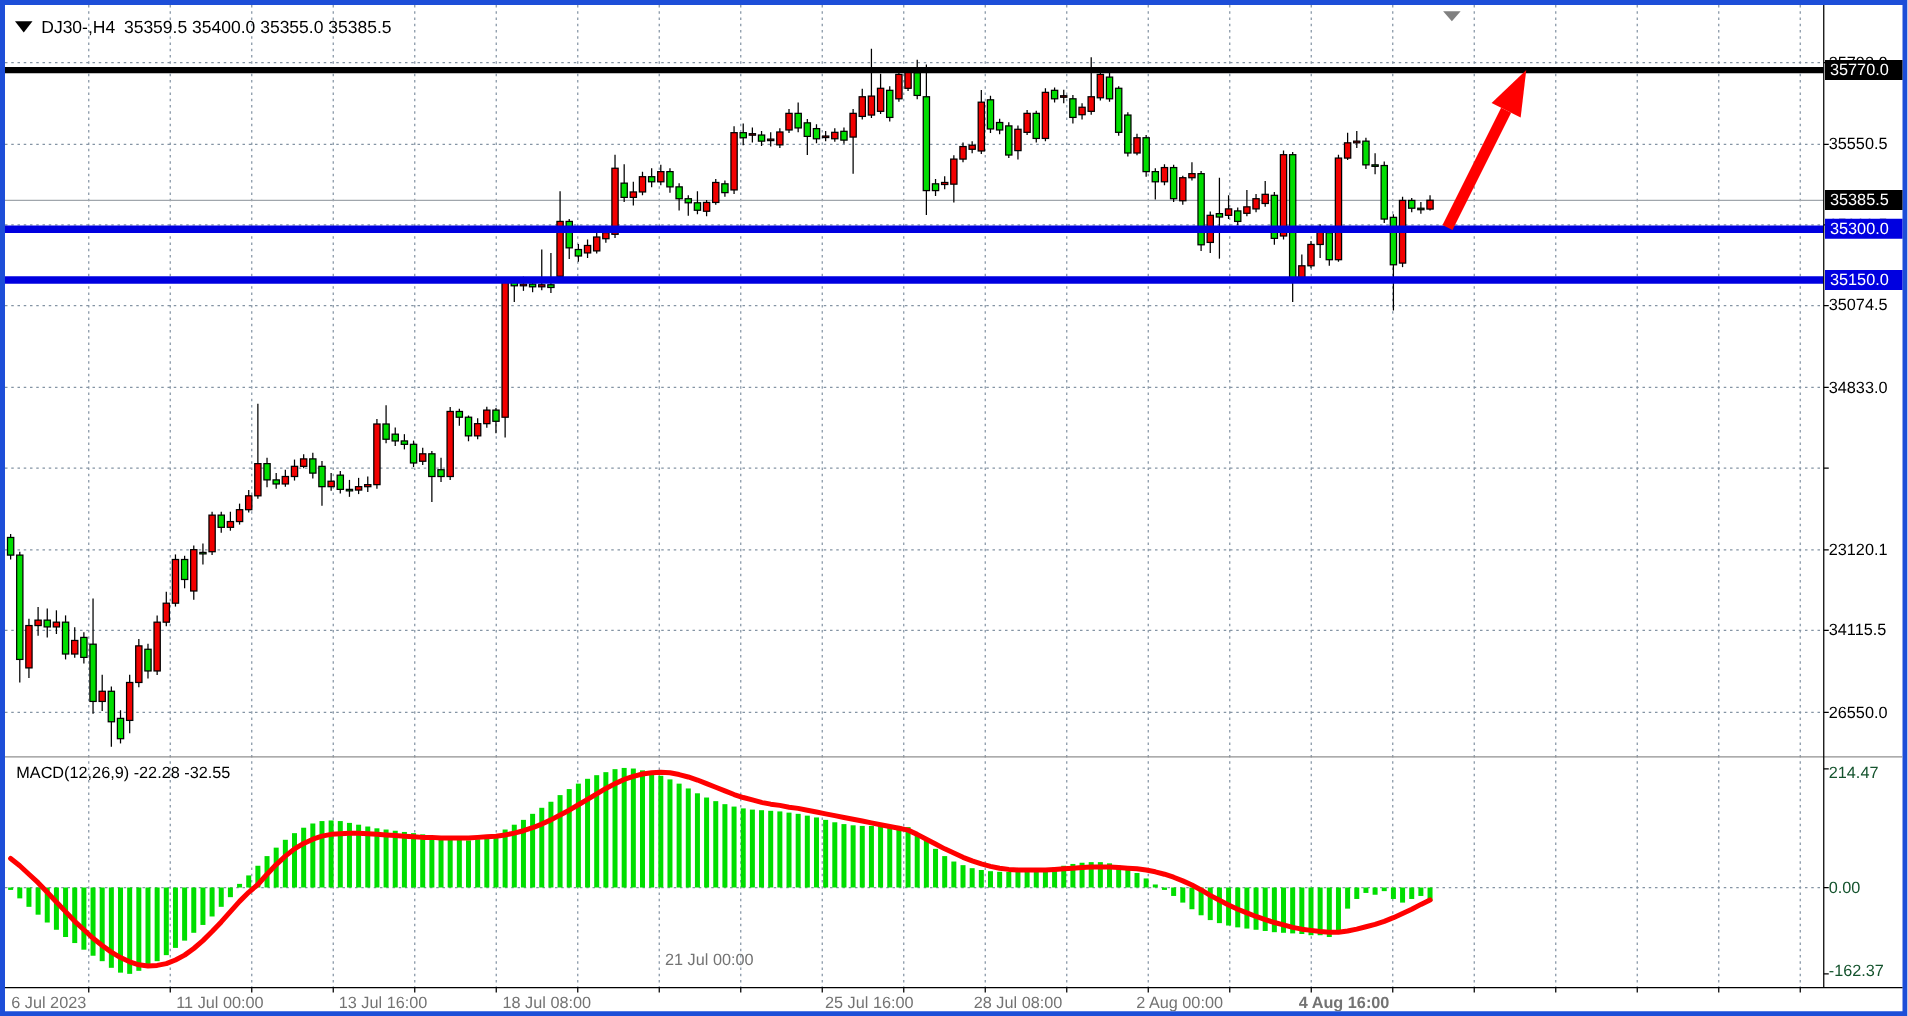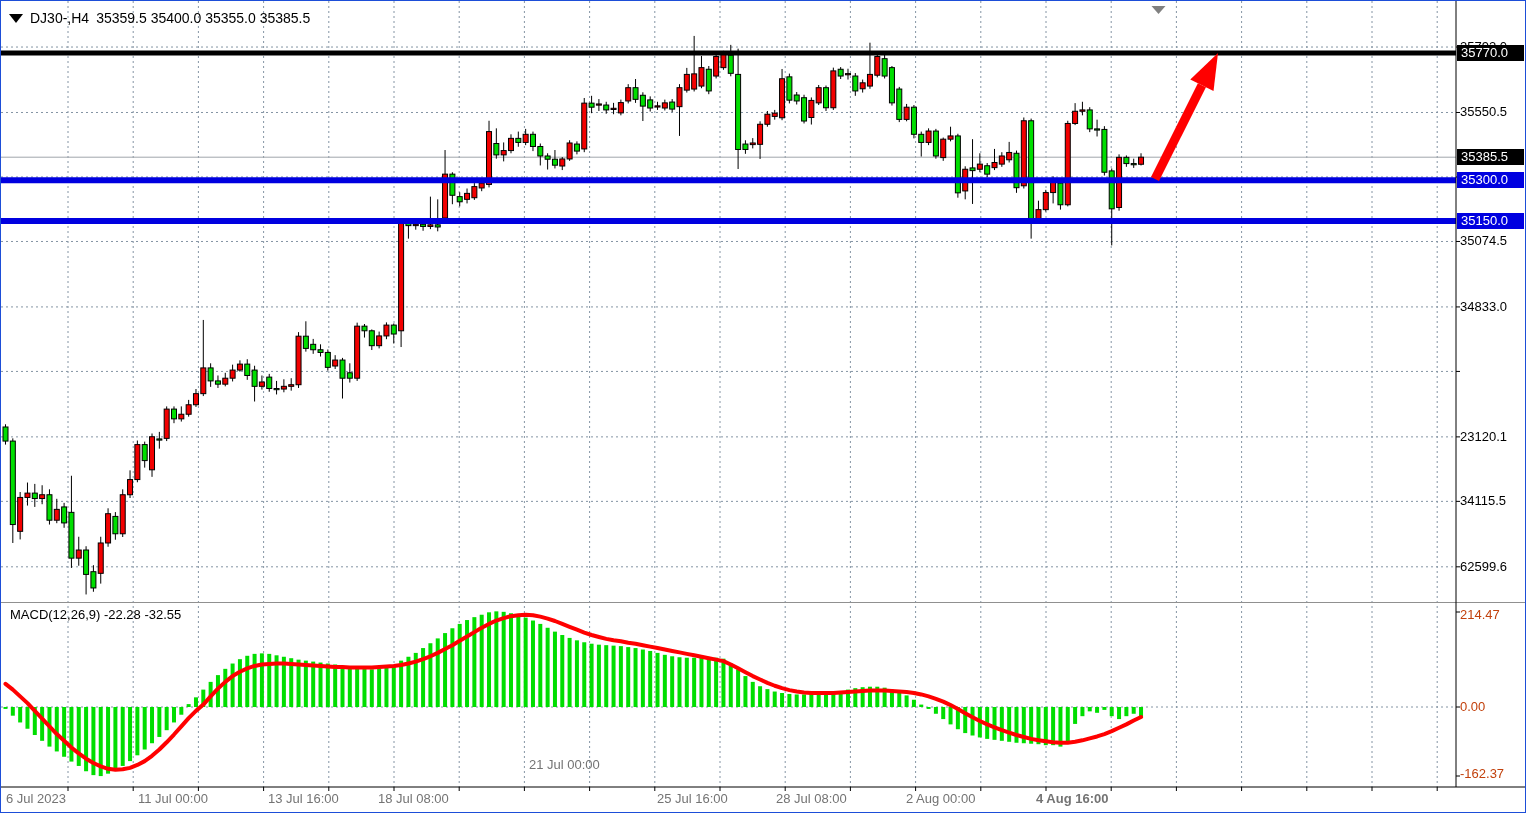--- a/index.html
+++ b/index.html
@@ -3,7 +3,7 @@
 <meta charset="utf-8">
 <style>
   html,body{margin:0;padding:0;background:#e8e8e8;}
-  .win{position:relative;width:1526px;height:813px;background:#ffffff;border:1px solid #1d4ed8;box-sizing:border-box;overflow:hidden;font-family:"Liberation Sans",sans-serif;}
+  .win{position:relative;width:1526px;height:813px;background:#ffffff;border:4px solid #1d4ed8;box-sizing:border-box;overflow:hidden;font-family:"Liberation Sans",sans-serif;}
   svg{position:absolute;left:0;top:0;}
   .overlay{position:absolute;left:0;top:0;width:100%;height:100%;pointer-events:none;}
   .titlerow{position:absolute;left:8px;top:9px;height:16px;display:flex;align-items:center;gap:7px;}

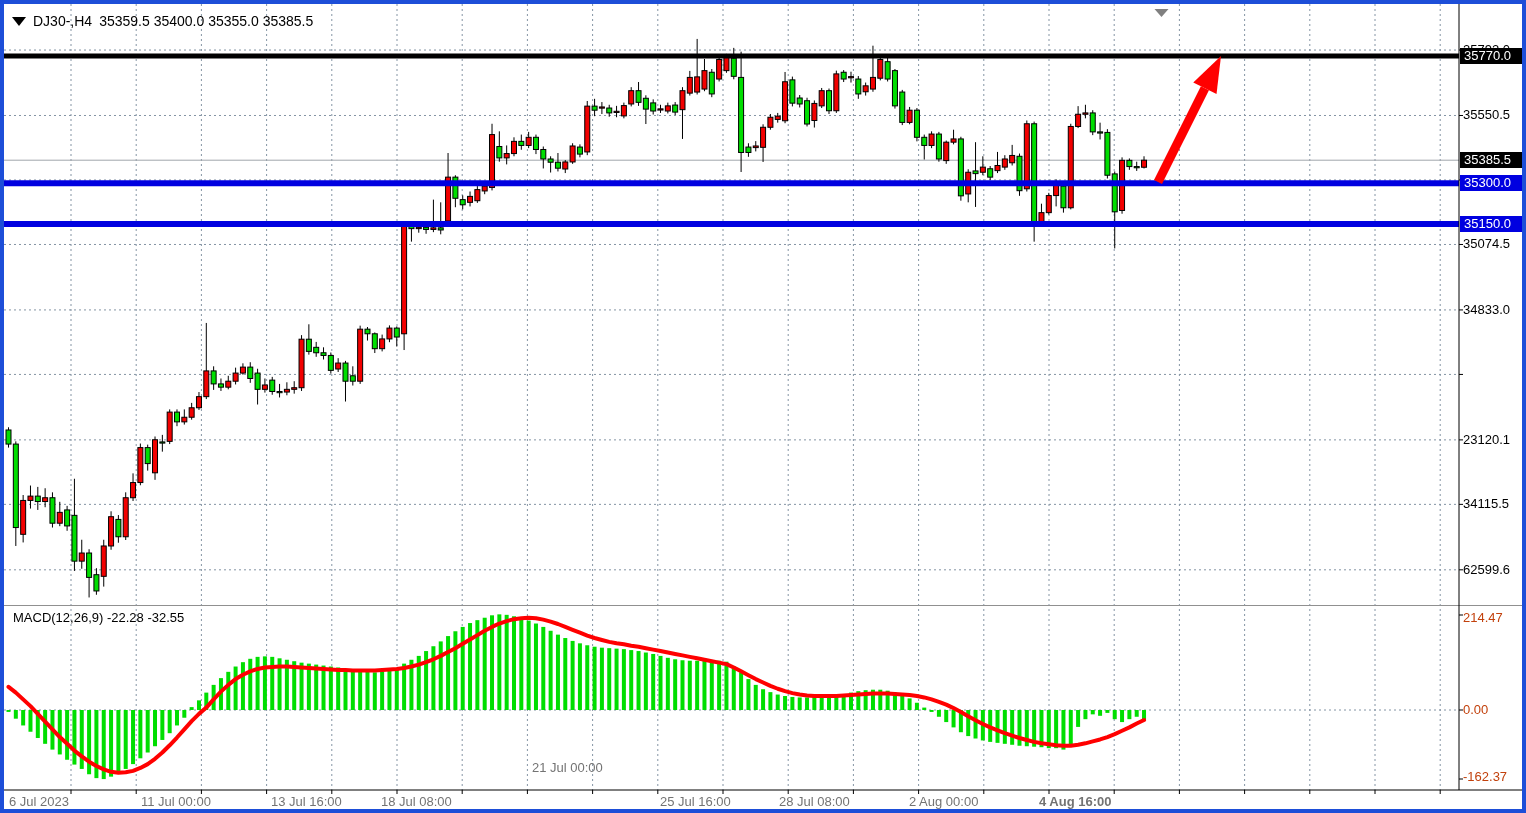--- a/index.html
+++ b/index.html
@@ -903,7 +903,7 @@
       <div class="plabel" style="left: 1532px; top: 362.428px; margin-top: 39px;">34595.0</div>
       <div class="plabel" style="left: 1459px; top: 427.875px;">23120.1</div>
       <div class="plabel" style="left: 1459px; top: 492.374px;">34115.5</div>
-      <div class="plabel" style="left: 1459px; top: 557.821px;">62599.6</div>
+      <div class="plabel" style="left: 1459px; top: 557.821px;">26550.0</div>
       <div class="pbadge" style="left: 1456px; top: 44px; background: rgb(0, 0, 0); color: rgb(255, 255, 255);">35770.0</div>
       <div class="pbadge" style="left: 1456px; top: 148.201px; background: rgb(0, 0, 0); color: rgb(255, 255, 255);">35385.5</div>
       <div class="pbadge" style="left: 1456px; top: 171.371px; background: rgb(0, 0, 224); color: rgb(255, 255, 255);">35300.0</div>

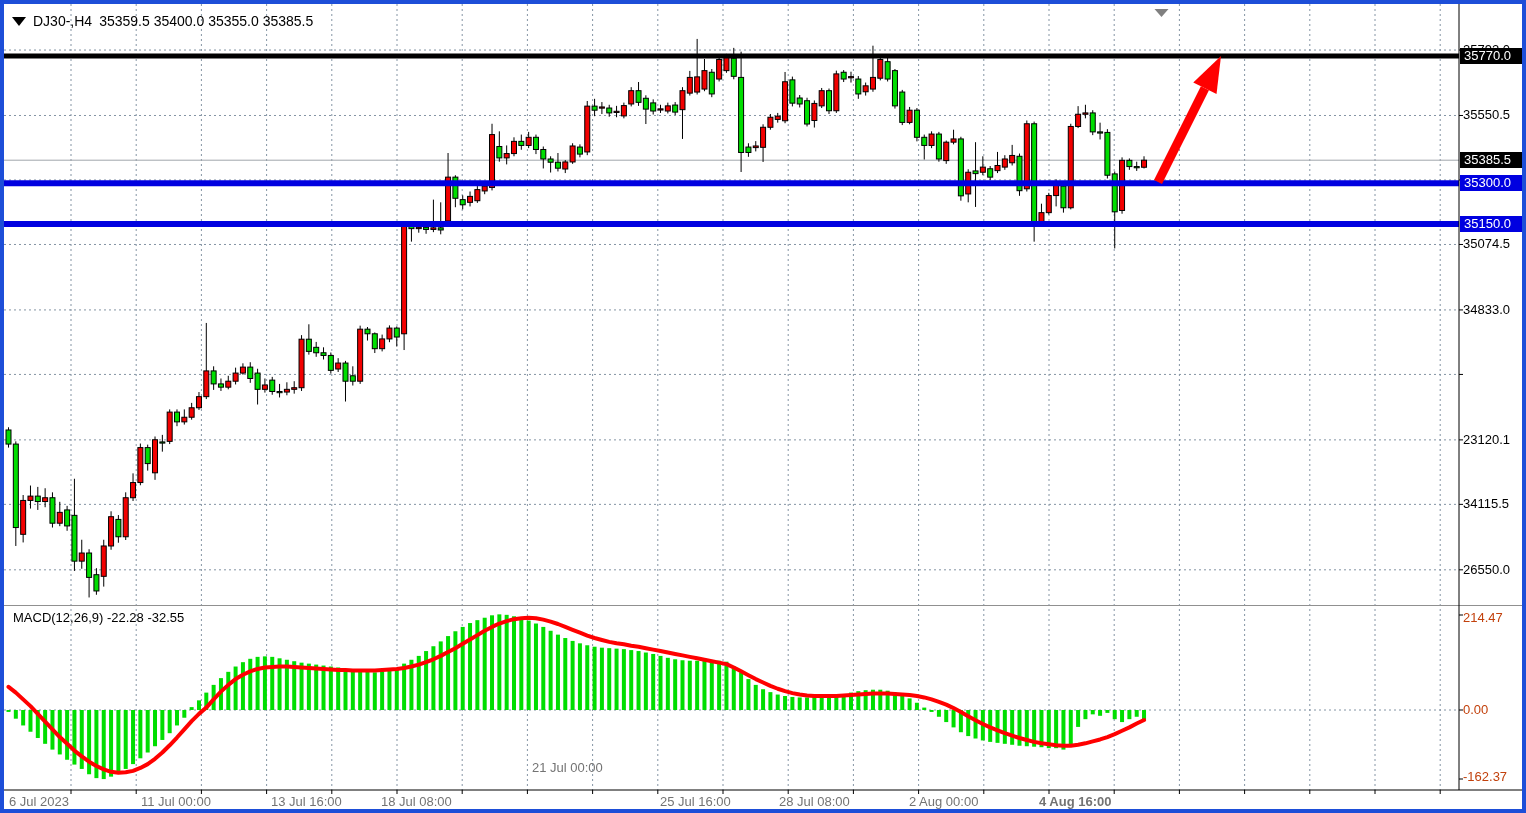--- a/index.html
+++ b/index.html
@@ -13,7 +13,7 @@
   .pbadge{position:absolute;font-size:13px;color:#fff;white-space:nowrap;height:16px;line-height:16px;width:63px;padding-left:4px;}
   .dlabel{position:absolute;font-size:13px;color:#737373;white-space:nowrap;top:790px;}
   .mlabel{position:absolute;left:9px;top:606px;font-size:13px;color:#000;white-space:nowrap;}
-  .malabel{position:absolute;font-size:13px;color:#c2410c;white-space:nowrap;}
+  .malabel{position:absolute;font-size:13px;color:#14532d;white-space:nowrap;}
 </style>
 </head>
 <body>

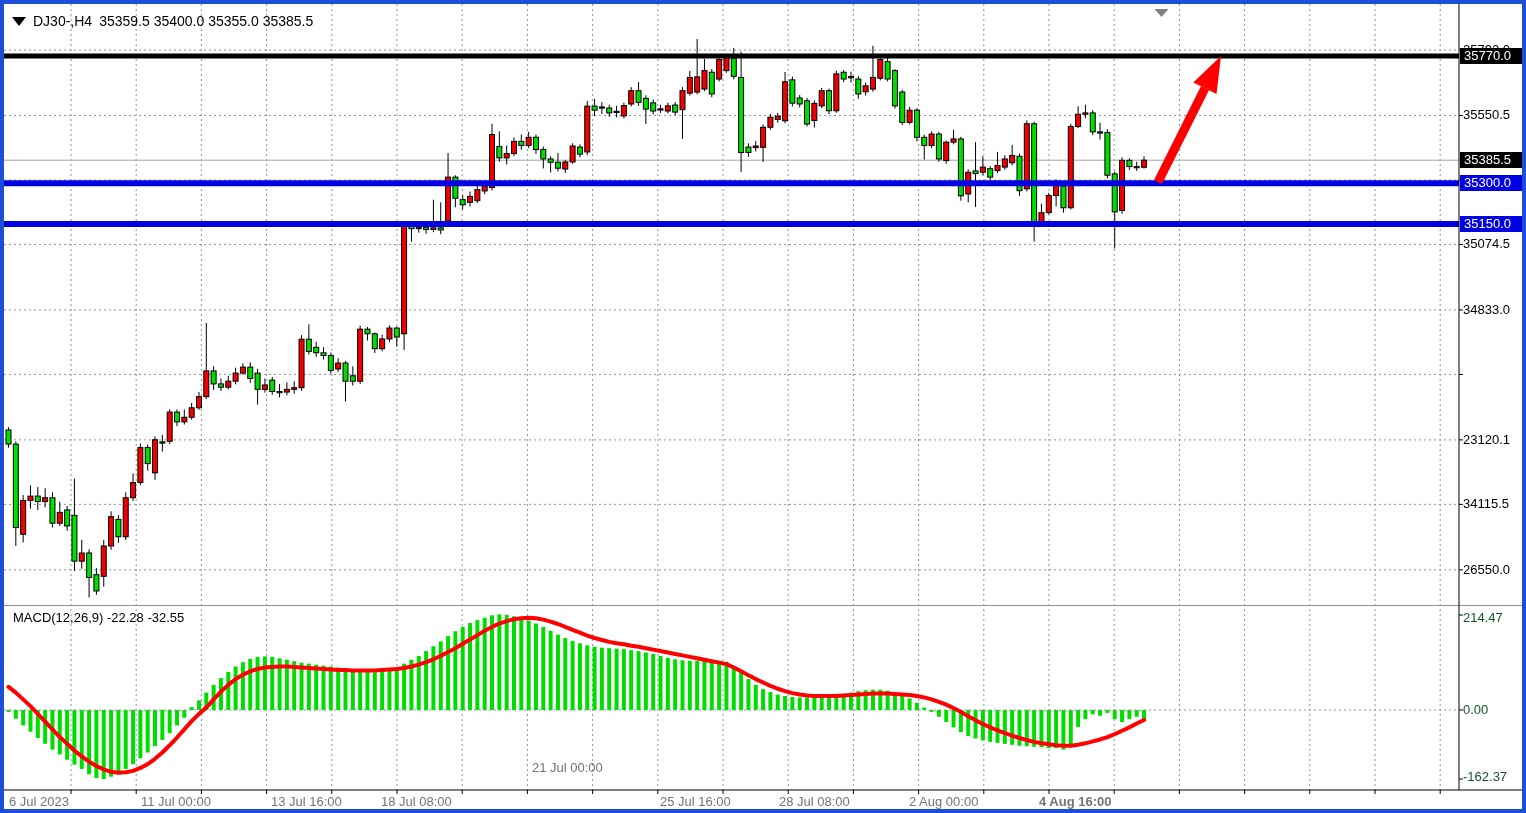--- a/index.html
+++ b/index.html
@@ -911,7 +911,7 @@
       <div class="dlabel" style="left: 5px; top: 790px;">6 Jul 2023</div>
       <div class="dlabel" style="left: 137px; top: 790px;">11 Jul 00:00</div>
       <div class="dlabel" style="left: 267px; top: 790px;">13 Jul 16:00</div>
-      <div class="dlabel" style="left: 377px; top: 790px;">18 Jul 08:00</div>
+      <div class="dlabel" style="left: 398px; top: 790px;">18 Jul 08:00</div>
       <div class="dlabel" style="left: 528px; top: 756px;">21 Jul 00:00</div>
       <div class="dlabel" style="left: 656px; top: 790px;">25 Jul 16:00</div>
       <div class="dlabel" style="left: 775px; top: 790px;">28 Jul 08:00</div>

